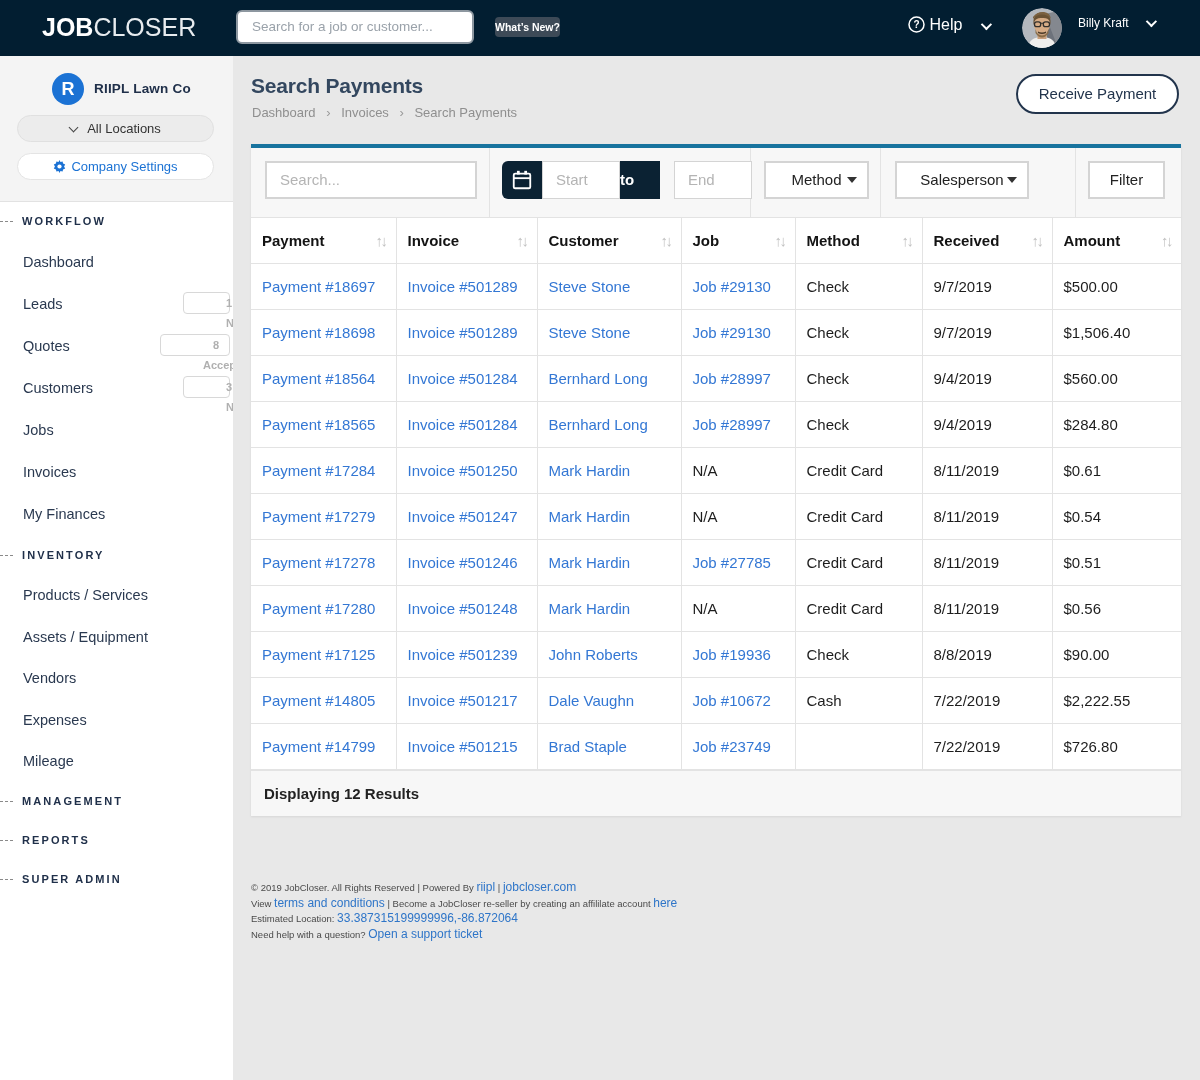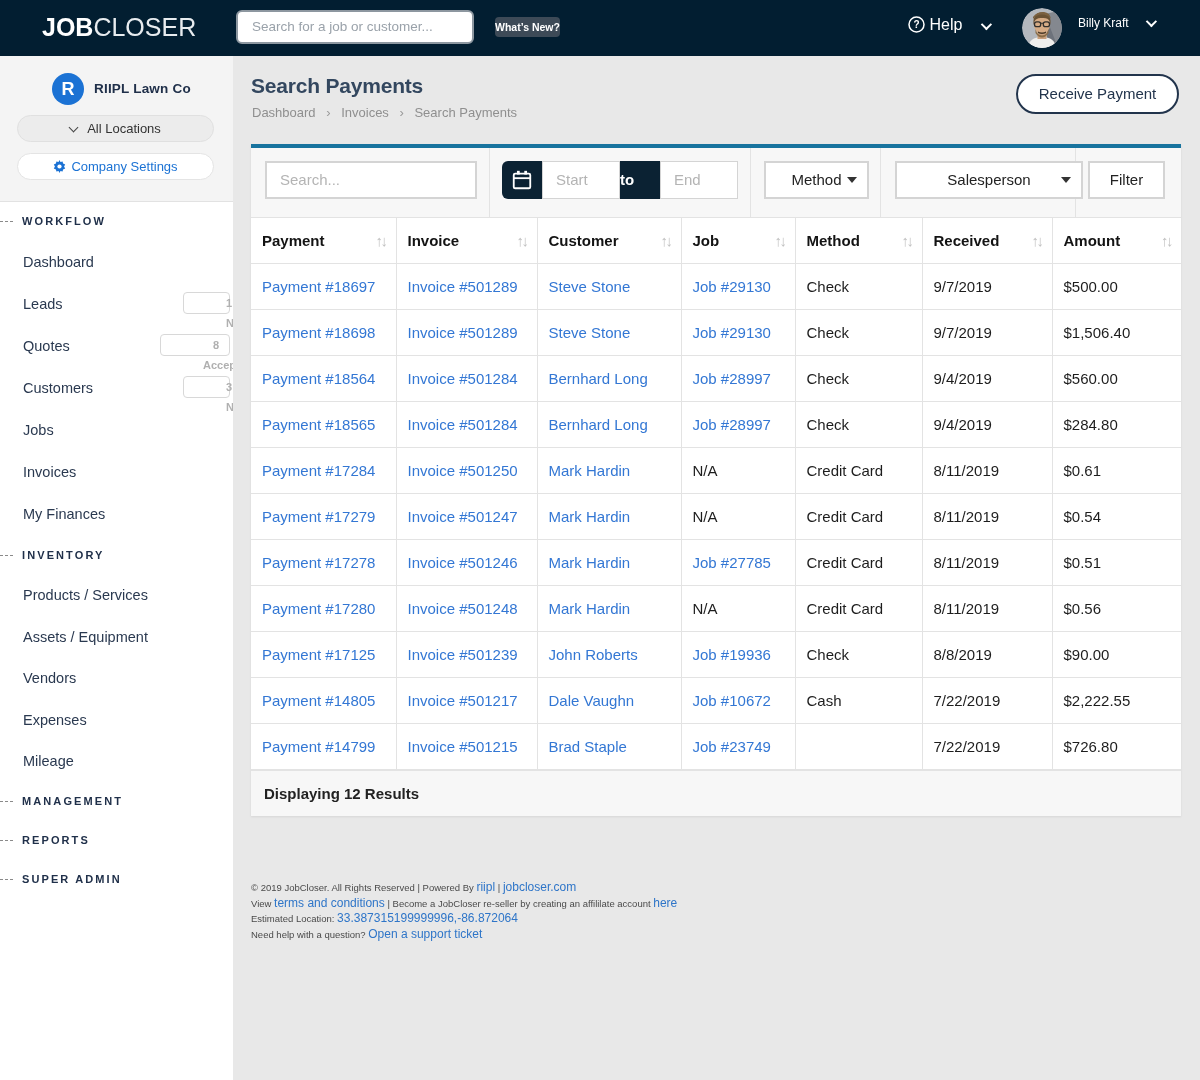--- a/index.html
+++ b/index.html
@@ -149,7 +149,7 @@
             </svg></div>
         <div class="dinput" style="left:40px;">Start</div>
         <div class="dto" style="left:118px;">to</div>
-        <div class="dinput" style="left:158px;">End</div>
+        <div class="dinput" style="left:172px;">End</div>
       </div>
       <div class="fselect" style="left:513px; width:105px;">
           <span class="lab">Method</span>

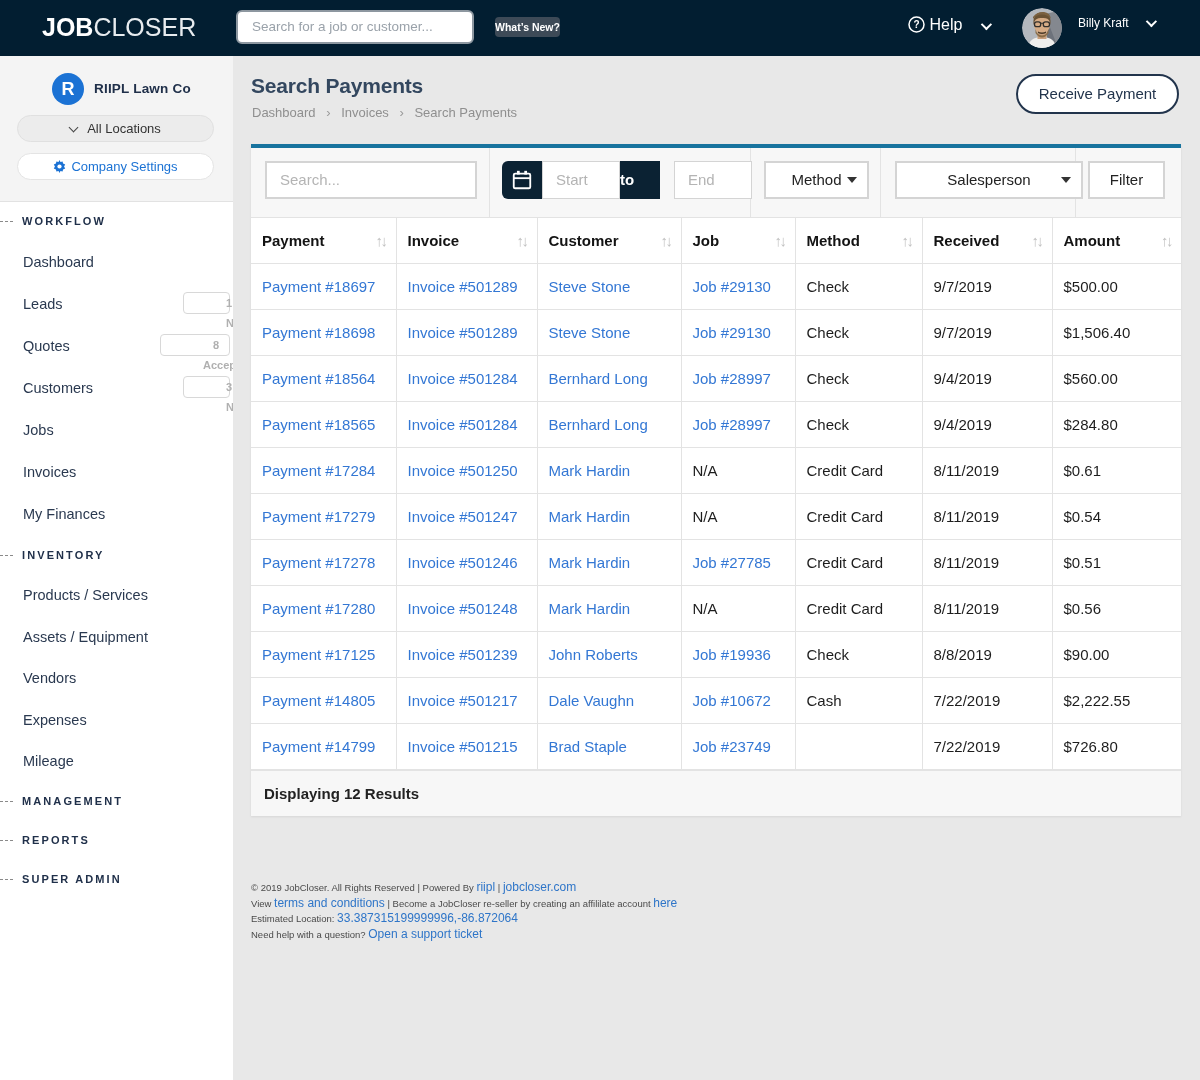--- a/index.html
+++ b/index.html
@@ -155,7 +155,7 @@
           <span class="lab">Method</span>
           <span class="arr"></span>
         </div>
-      <div class="fselect" style="left:644px; width:188px;">
+      <div class="fselect" style="left:644px; width:134px;">
           <span class="lab">Salesperson</span>
           <span class="arr"></span>
         </div>

